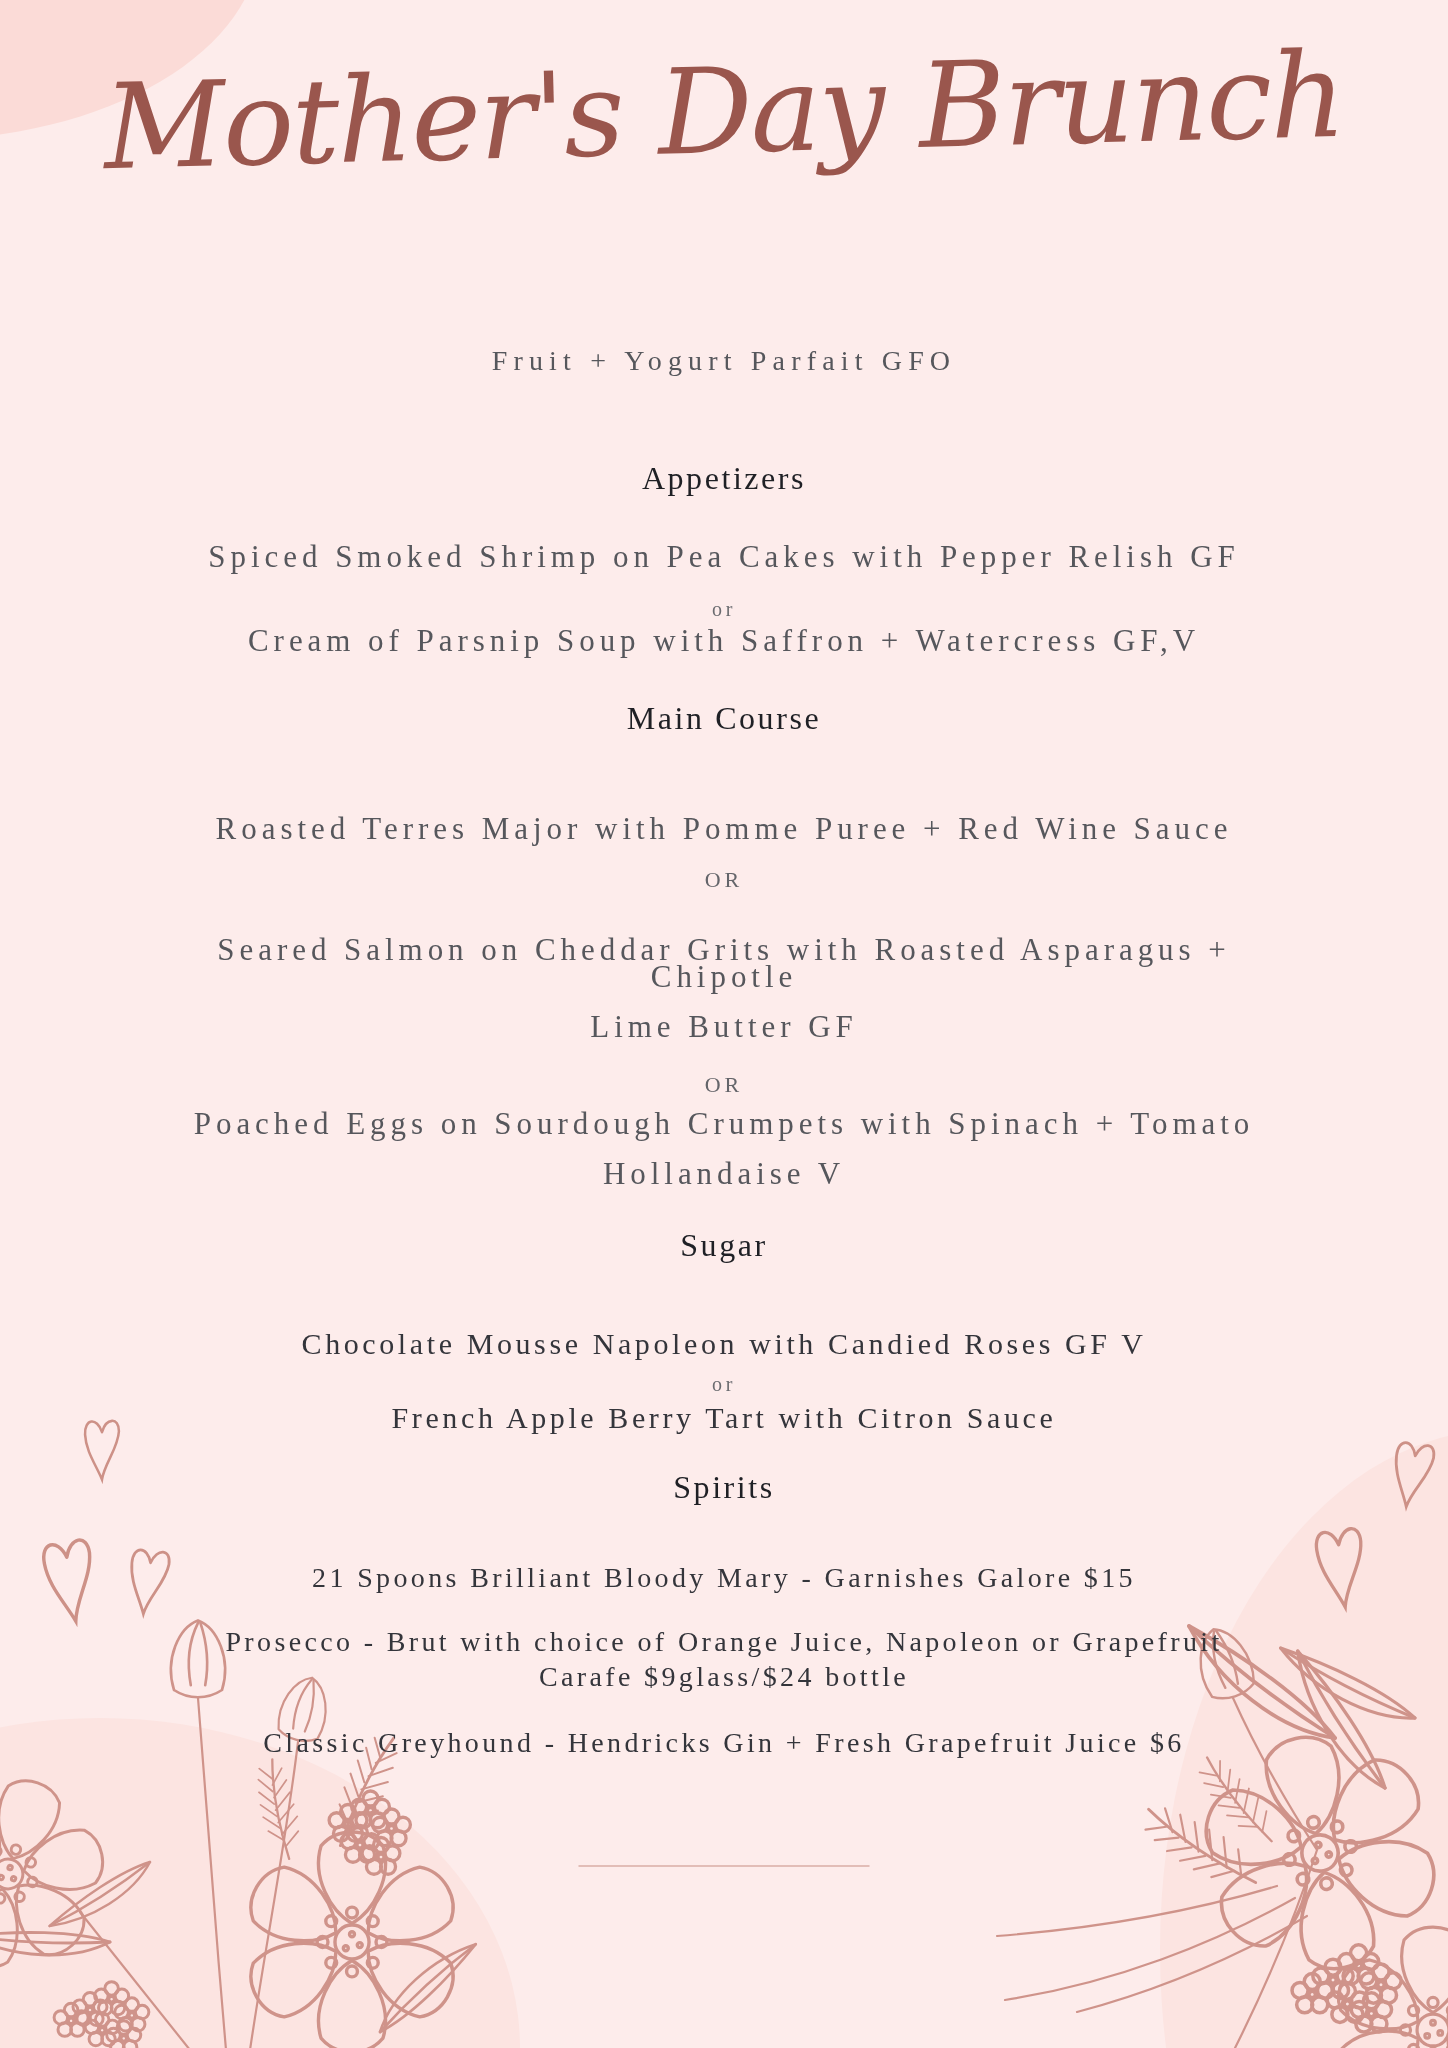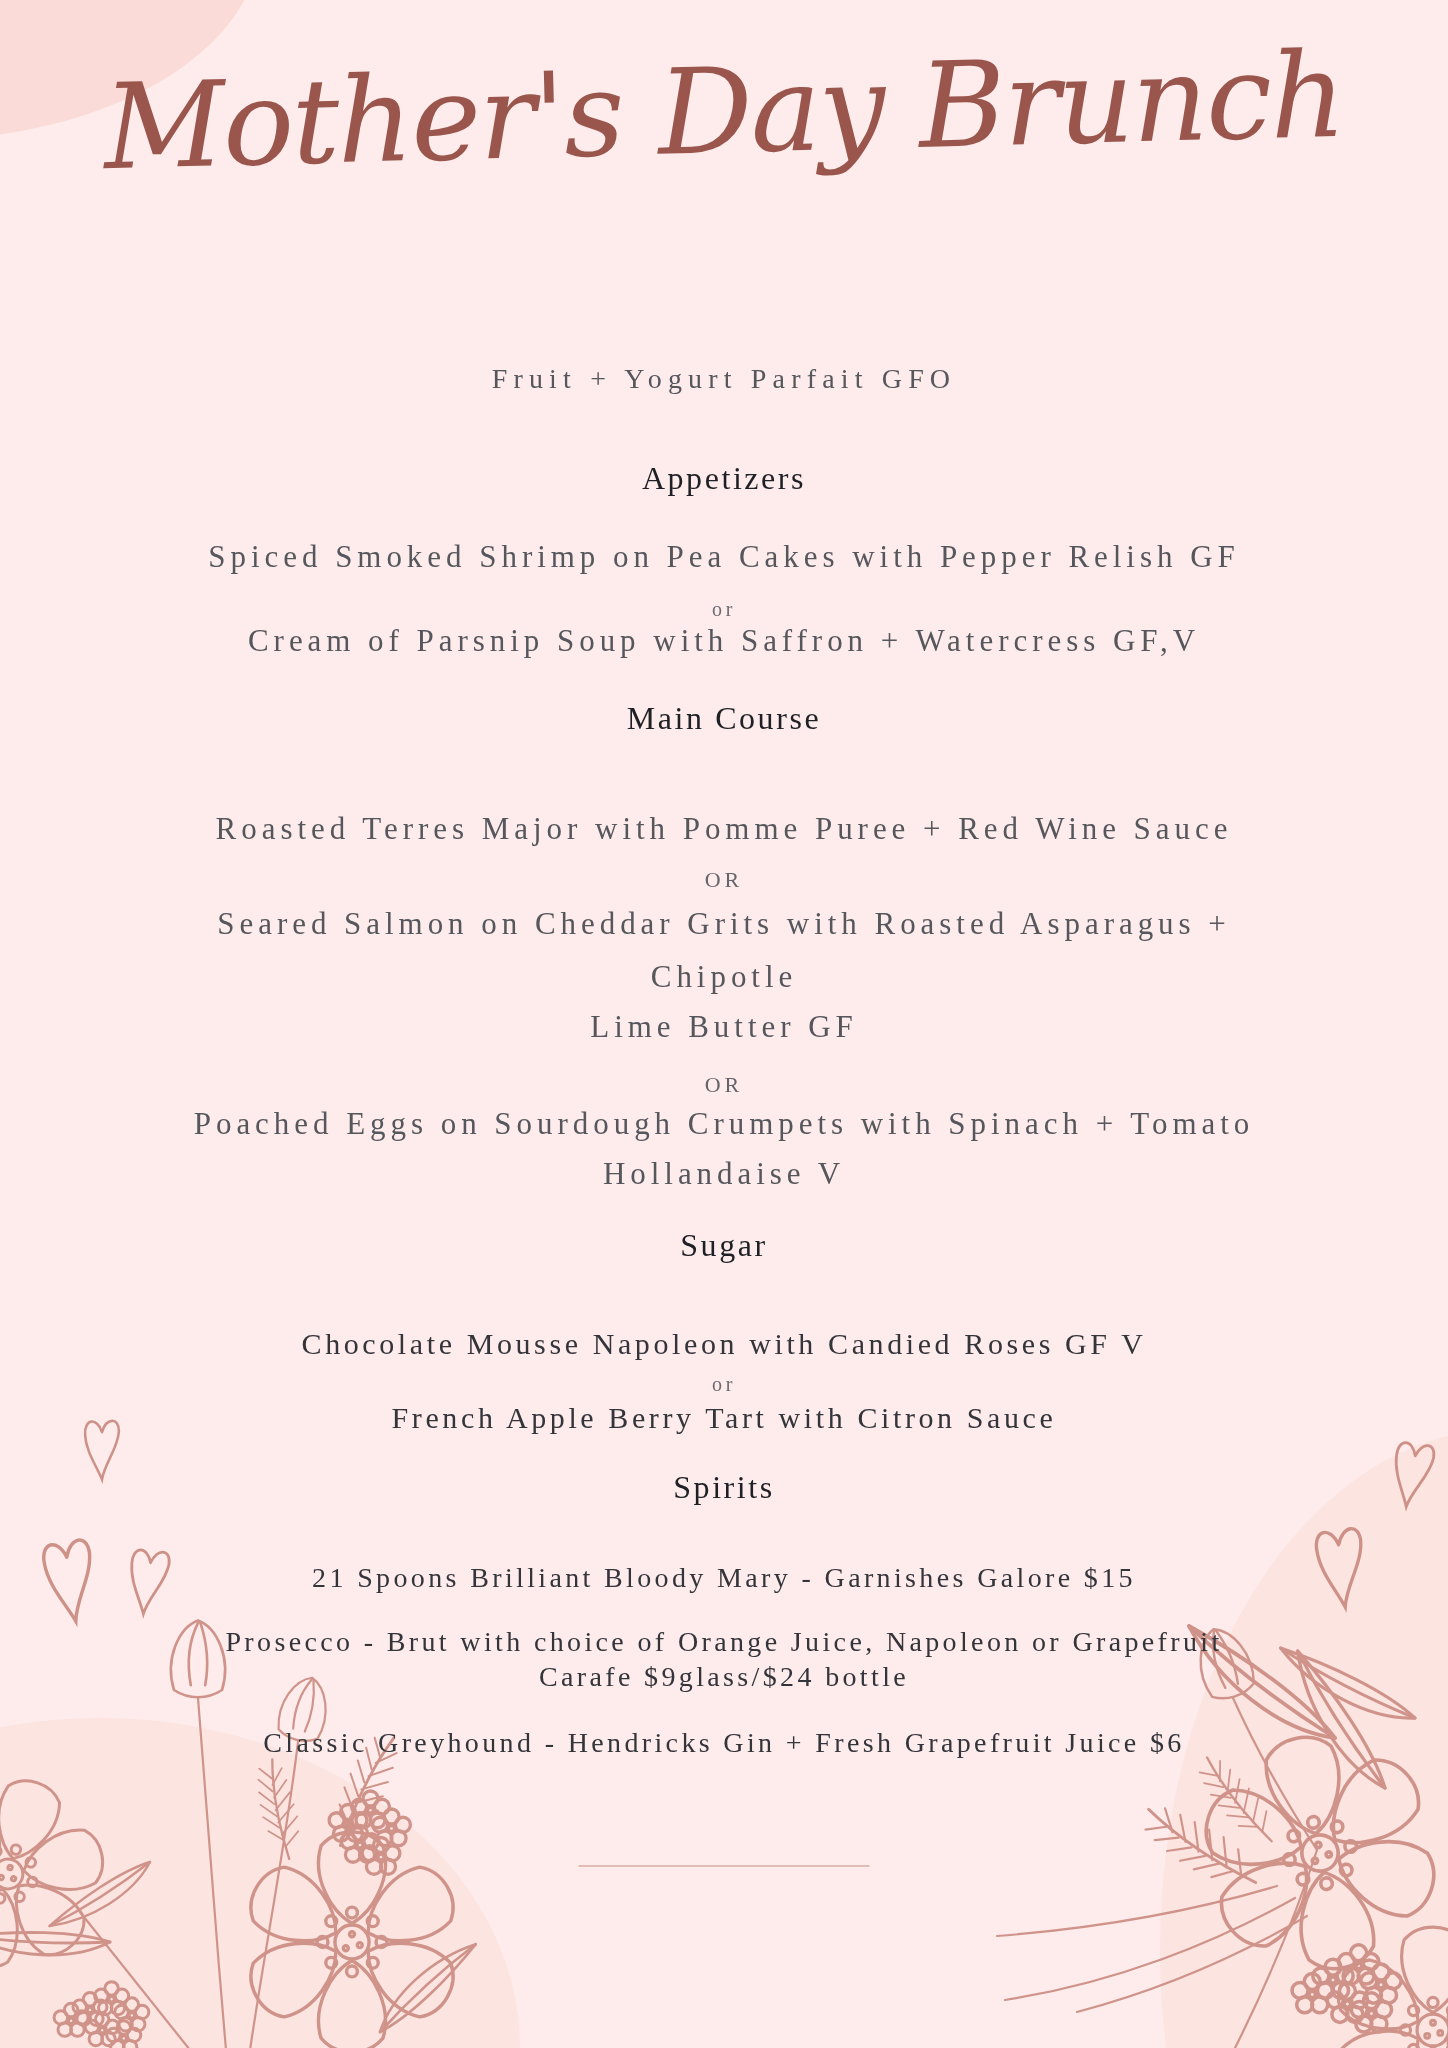--- a/index.html
+++ b/index.html
@@ -185,7 +185,7 @@
 
   <h1 class="title">Mother's Day Brunch</h1>
 
-  <p class="item intro" style="top:362px">Fruit + Yogurt Parfait  GFO</p>
+  <p class="item intro" style="top:344px">Fruit + Yogurt Parfait  GFO</p>
 
   <h2 class="heading" style="top:460px">Appetizers</h2>
   <p class="item" style="top:538px">Spiced Smoked Shrimp on Pea Cakes with Pepper Relish GF</p>

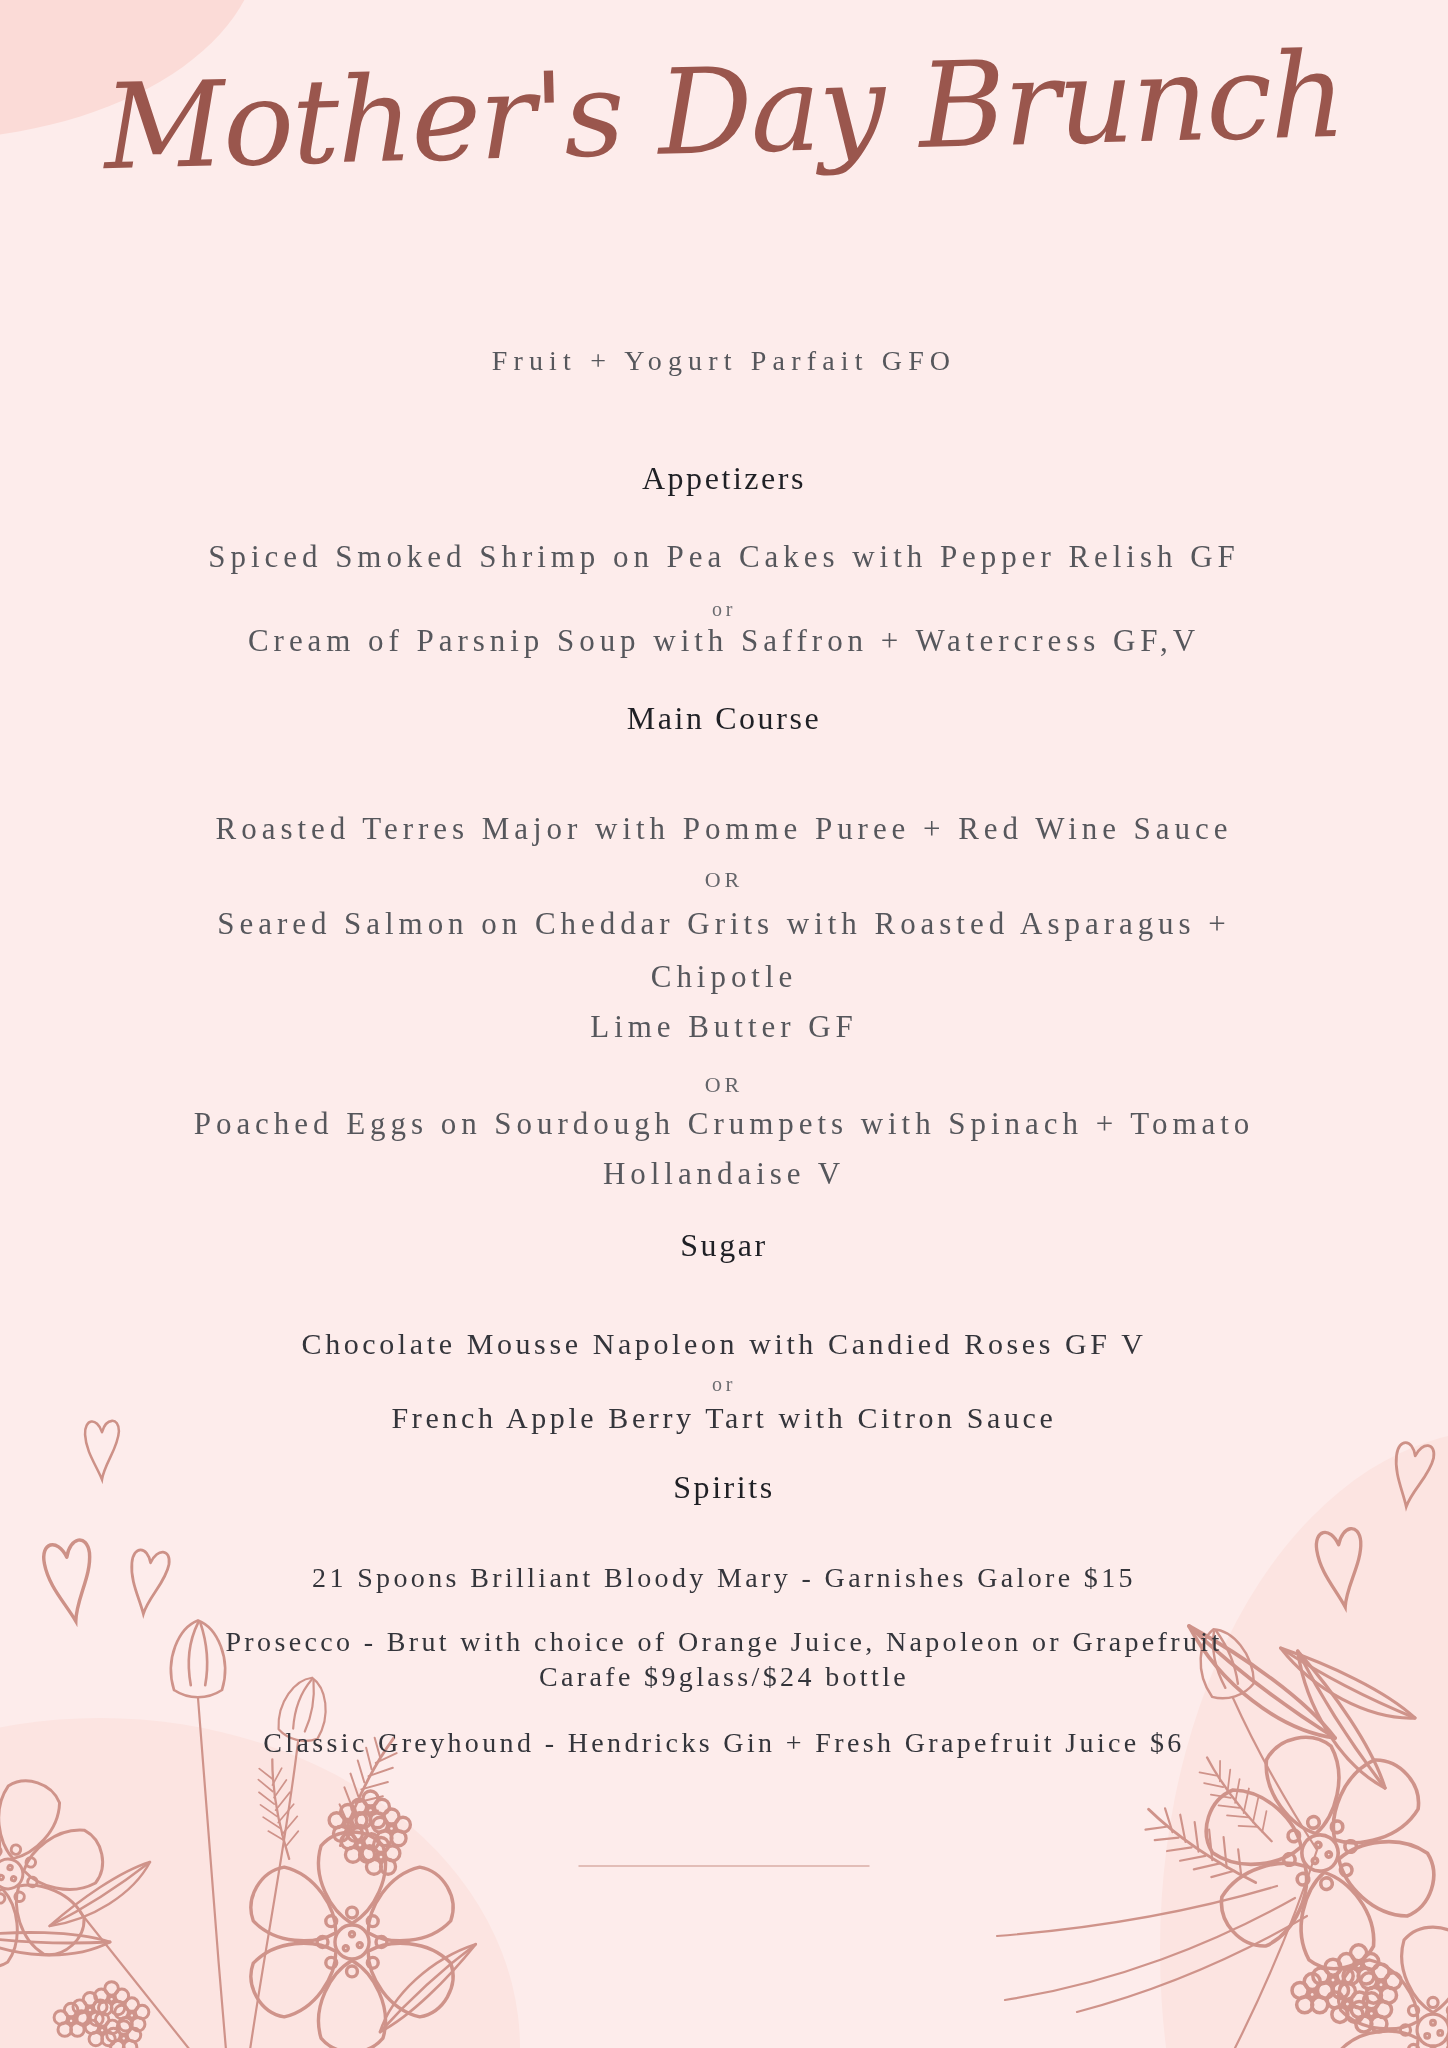--- a/index.html
+++ b/index.html
@@ -195,7 +195,7 @@
   <h2 class="heading" style="top:700px">Main Course</h2>
   <p class="item" style="top:810px">Roasted Terres Major with Pomme Puree + Red Wine Sauce</p>
   <p class="or or-caps" style="top:855px">OR</p>
-  <p class="item" style="top:905px">Seared Salmon on Cheddar Grits with Roasted Asparagus +</p>
+  <p class="item" style="top:931px">Seared Salmon on Cheddar Grits with Roasted Asparagus +</p>
   <p class="item" style="top:958px">Chipotle</p>
   <p class="item" style="top:1008px">Lime Butter GF</p>
   <p class="or or-caps" style="top:1060px">OR</p>

